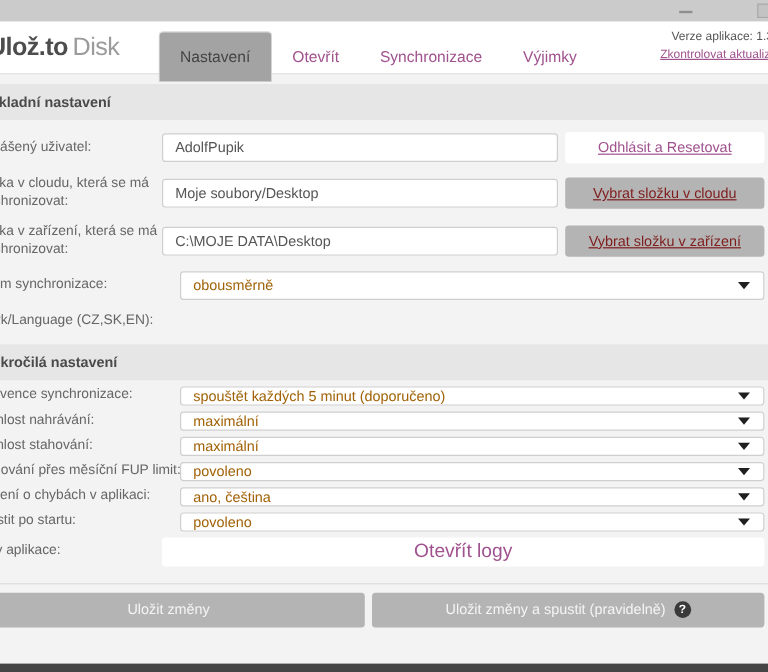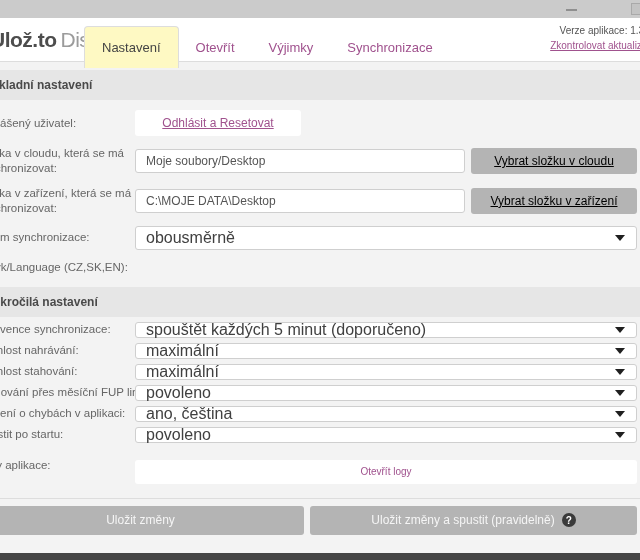--- a/index.html
+++ b/index.html
@@ -29,7 +29,7 @@
   .logo .ls{color:#9b9b9b;font-weight:normal;margin-left:4px;}
   .tabs{position:absolute;left:122px;top:8px;height:42px;display:flex;z-index:2;}
   .tab{padding:0 17px;display:flex;align-items:center;font-size:13px;color:var(--accent);cursor:default;}
-  .tab.active{background:#fef9c3;border:1px solid #ddd;border-bottom:none;border-radius:4px 4px 0 0;color:#444;}
+  .tab.active{background:#a3a3a3;border:1px solid #ddd;border-bottom:none;border-radius:4px 4px 0 0;color:#444;margin-left:48px;}
   .version{position:absolute;right:-6px;top:6px;text-align:right;font-size:10px;color:#555;line-height:1.45;white-space:nowrap;}
   .version a{color:var(--accent);text-decoration:underline;}
 

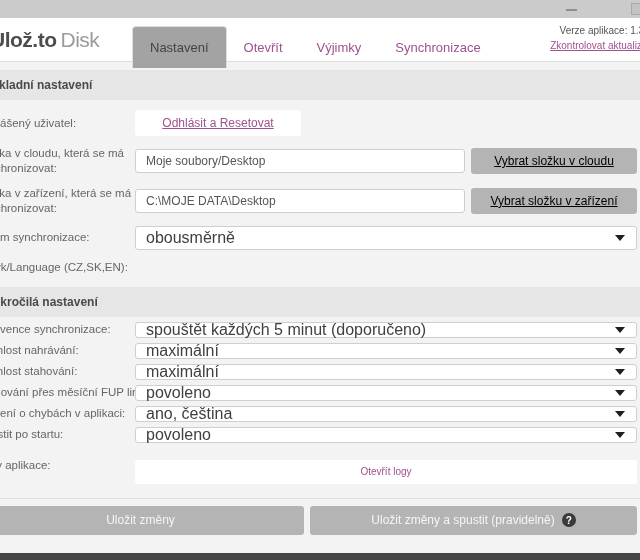--- a/index.html
+++ b/index.html
@@ -81,8 +81,8 @@
     <div class="tabs">
       <div class="tab active">Nastavení</div>
       <div class="tab">Otevřít</div>
+      <div class="tab">Synchronizace</div>
       <div class="tab">Výjimky</div>
-      <div class="tab">Synchronizace</div>
     </div>
     <div class="version">
       <div>Verze aplikace: 1.3.48</div>

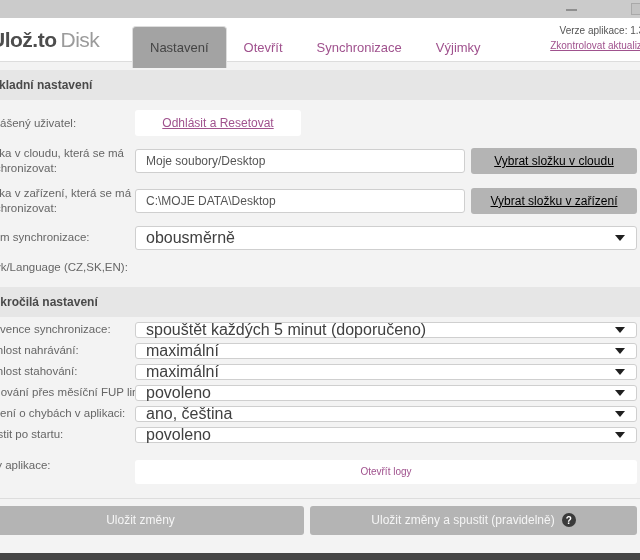--- a/index.html
+++ b/index.html
@@ -99,6 +99,7 @@
       <div class="row">
         <div class="label nowrap">Přihlášený uživatel:</div>
         <div class="fieldwrap">
+          <input class="text" type="text" value="AdolfPupik" style="">
           <div class="btn btn-white">Odhlásit a Resetovat</div>
         </div>
       </div>

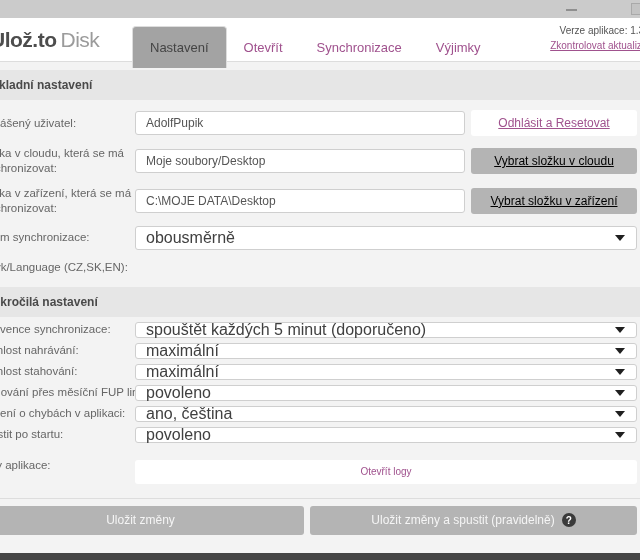--- a/index.html
+++ b/index.html
@@ -47,7 +47,7 @@
     padding:0 10px;font-size:12px;color:#555;font-family:inherit;outline:none;min-width:0;}
   .btn{flex:none;width:166px;height:26px;border-radius:3px;font-size:12px;display:flex;align-items:center;justify-content:center;cursor:default;text-decoration:underline;}
   .btn-white{background:#fff;color:var(--accent);}
-  .btn-gray{background:var(--btn-gray);color:#000000;}
+  .btn-gray{background:var(--btn-gray);color:#7f1d1d;}
   .select{flex:1;height:24px;border:1px solid var(--border);border-radius:3px;background:#fff;
     font-size:16px;color:#404040;display:flex;align-items:center;padding:0 28px 0 10px;position:relative;min-width:0;}
   .row.compact .select{height:16px;}

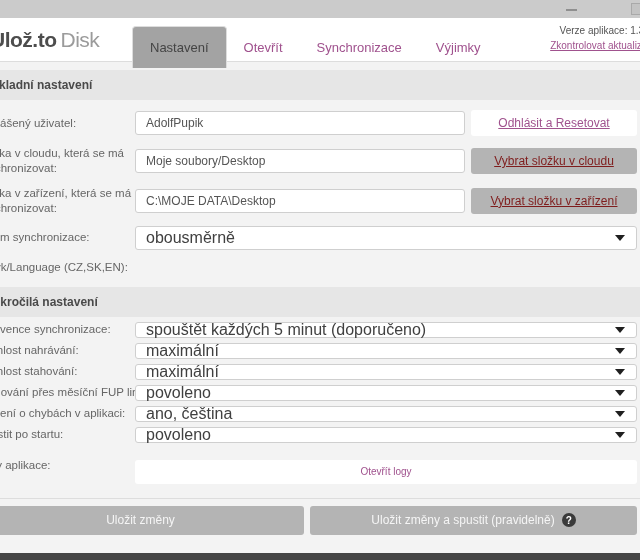--- a/index.html
+++ b/index.html
@@ -49,7 +49,7 @@
   .btn-white{background:#fff;color:var(--accent);}
   .btn-gray{background:var(--btn-gray);color:#7f1d1d;}
   .select{flex:1;height:24px;border:1px solid var(--border);border-radius:3px;background:#fff;
-    font-size:16px;color:#404040;display:flex;align-items:center;padding:0 28px 0 10px;position:relative;min-width:0;}
+    font-size:12px;color:#a16207;display:flex;align-items:center;padding:0 28px 0 10px;position:relative;min-width:0;margin-left:15px;}
   .row.compact .select{height:16px;}
   .caret{position:absolute;right:11px;top:50%;margin-top:-3px;width:0;height:0;
     border-left:5px solid transparent;border-right:5px solid transparent;border-top:6px solid #1f1f1f;}

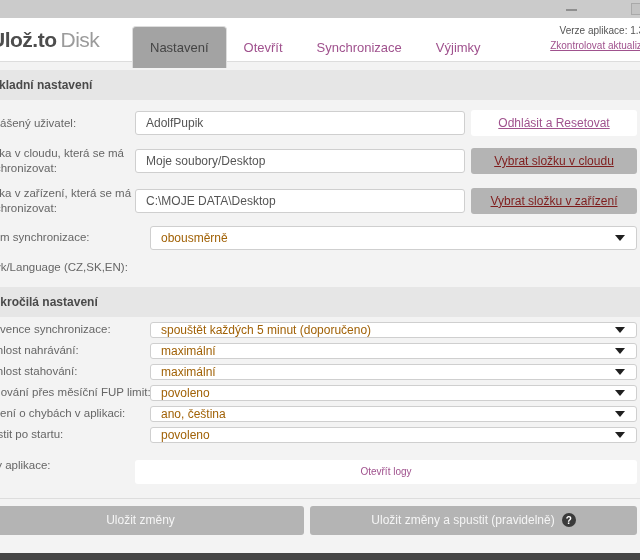--- a/index.html
+++ b/index.html
@@ -53,8 +53,8 @@
   .row.compact .select{height:16px;}
   .caret{position:absolute;right:11px;top:50%;margin-top:-3px;width:0;height:0;
     border-left:5px solid transparent;border-right:5px solid transparent;border-top:6px solid #1f1f1f;}
-  .linkbtn{flex:1;height:24px;border-radius:3px;background:#fff;color:var(--accent);font-size:10px;
-    display:flex;align-items:center;justify-content:center;cursor:default;margin-top:12px;}
+  .linkbtn{flex:1;height:24px;border-radius:3px;background:#fff;color:var(--accent);font-size:16px;
+    display:flex;align-items:center;justify-content:center;cursor:default;}
 
   
   .footer{margin-top:14px;border-top:1px solid #ddd;padding:7px 15px 8px 15px;display:flex;gap:6px;}

